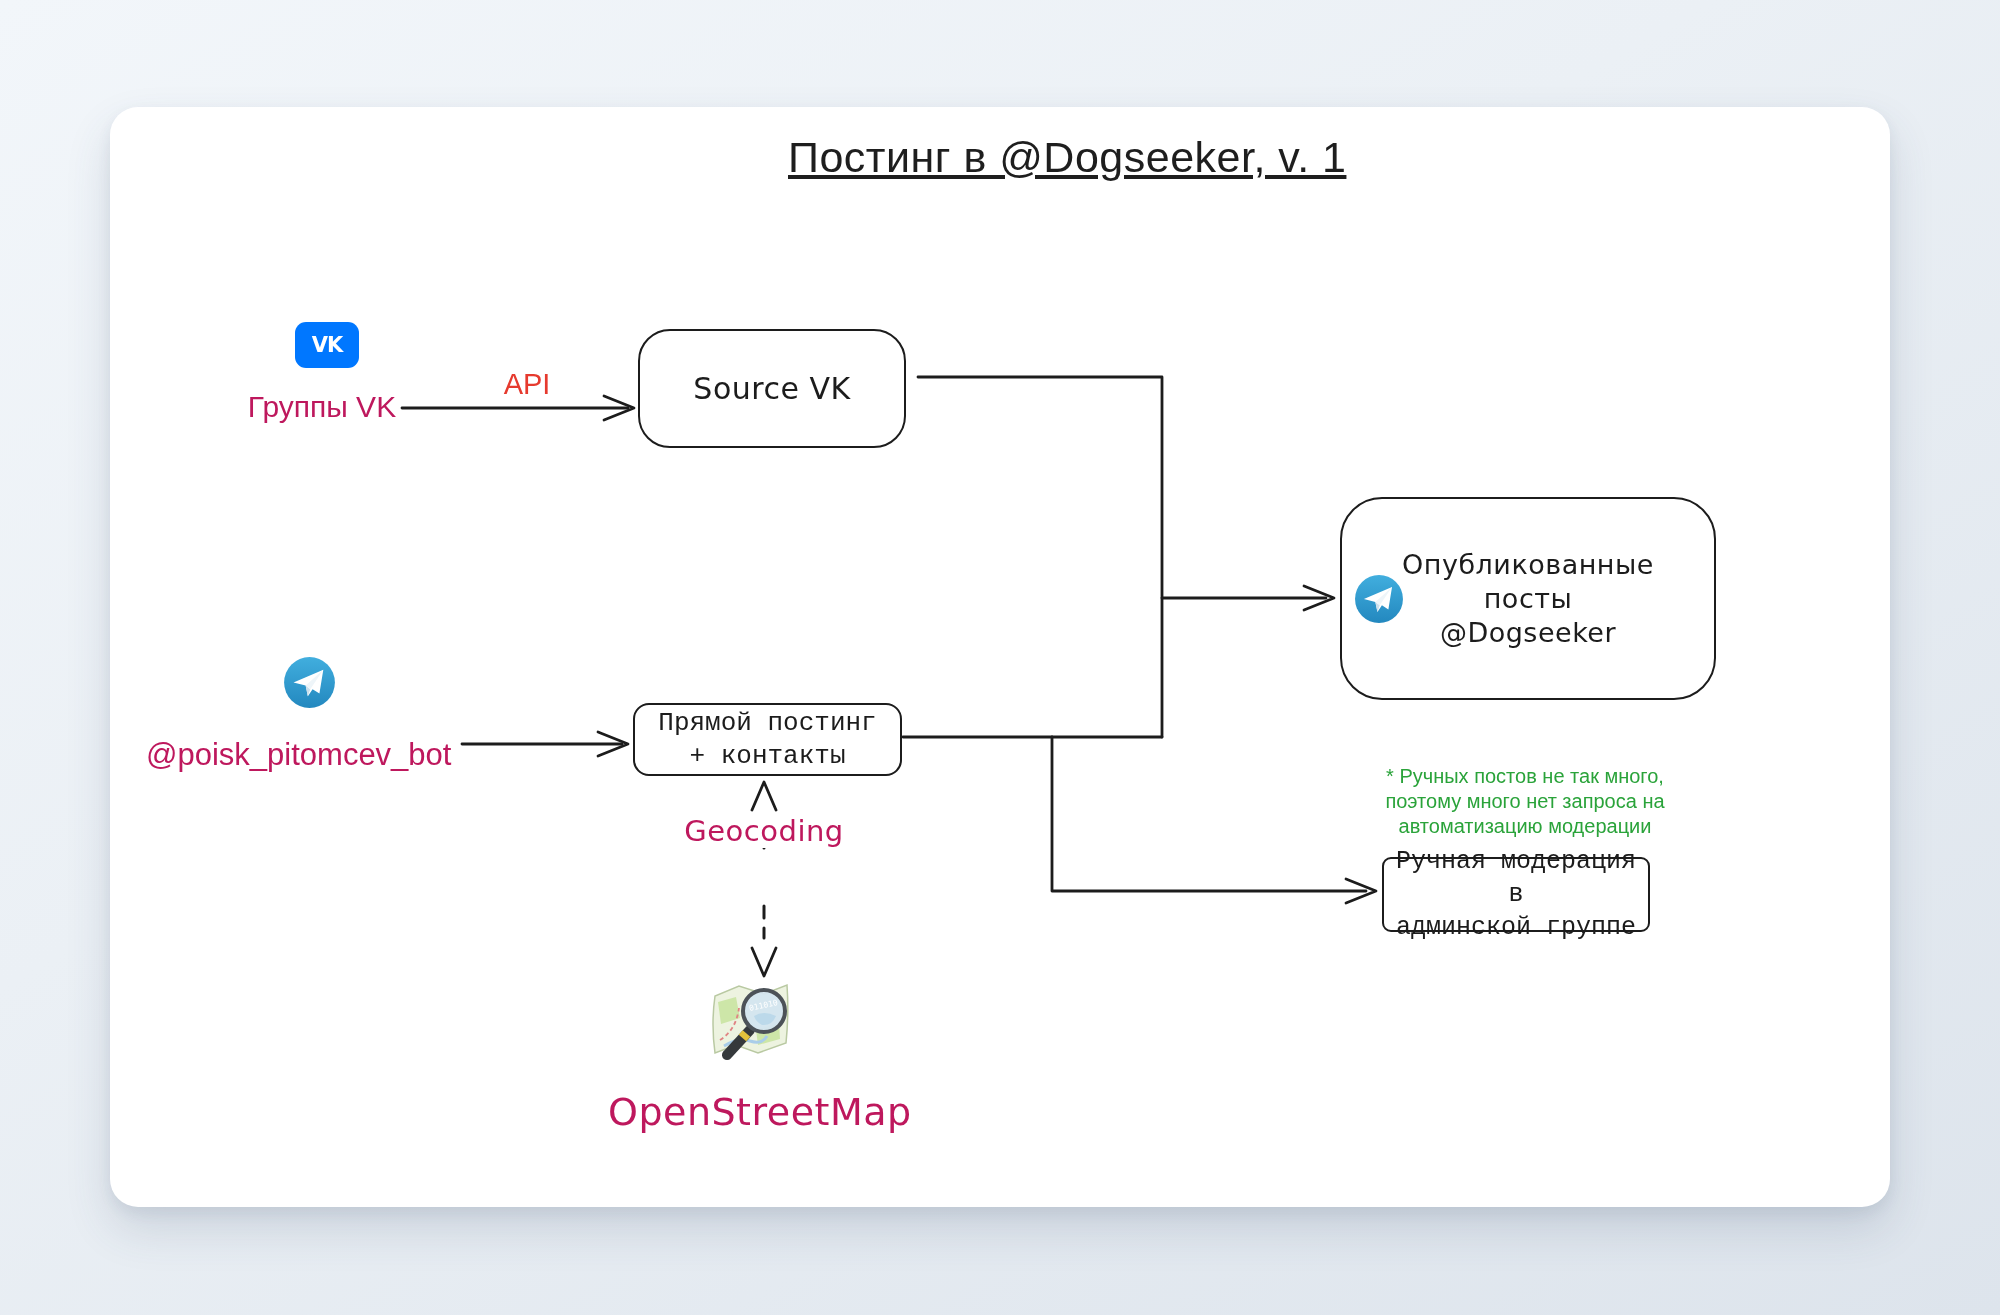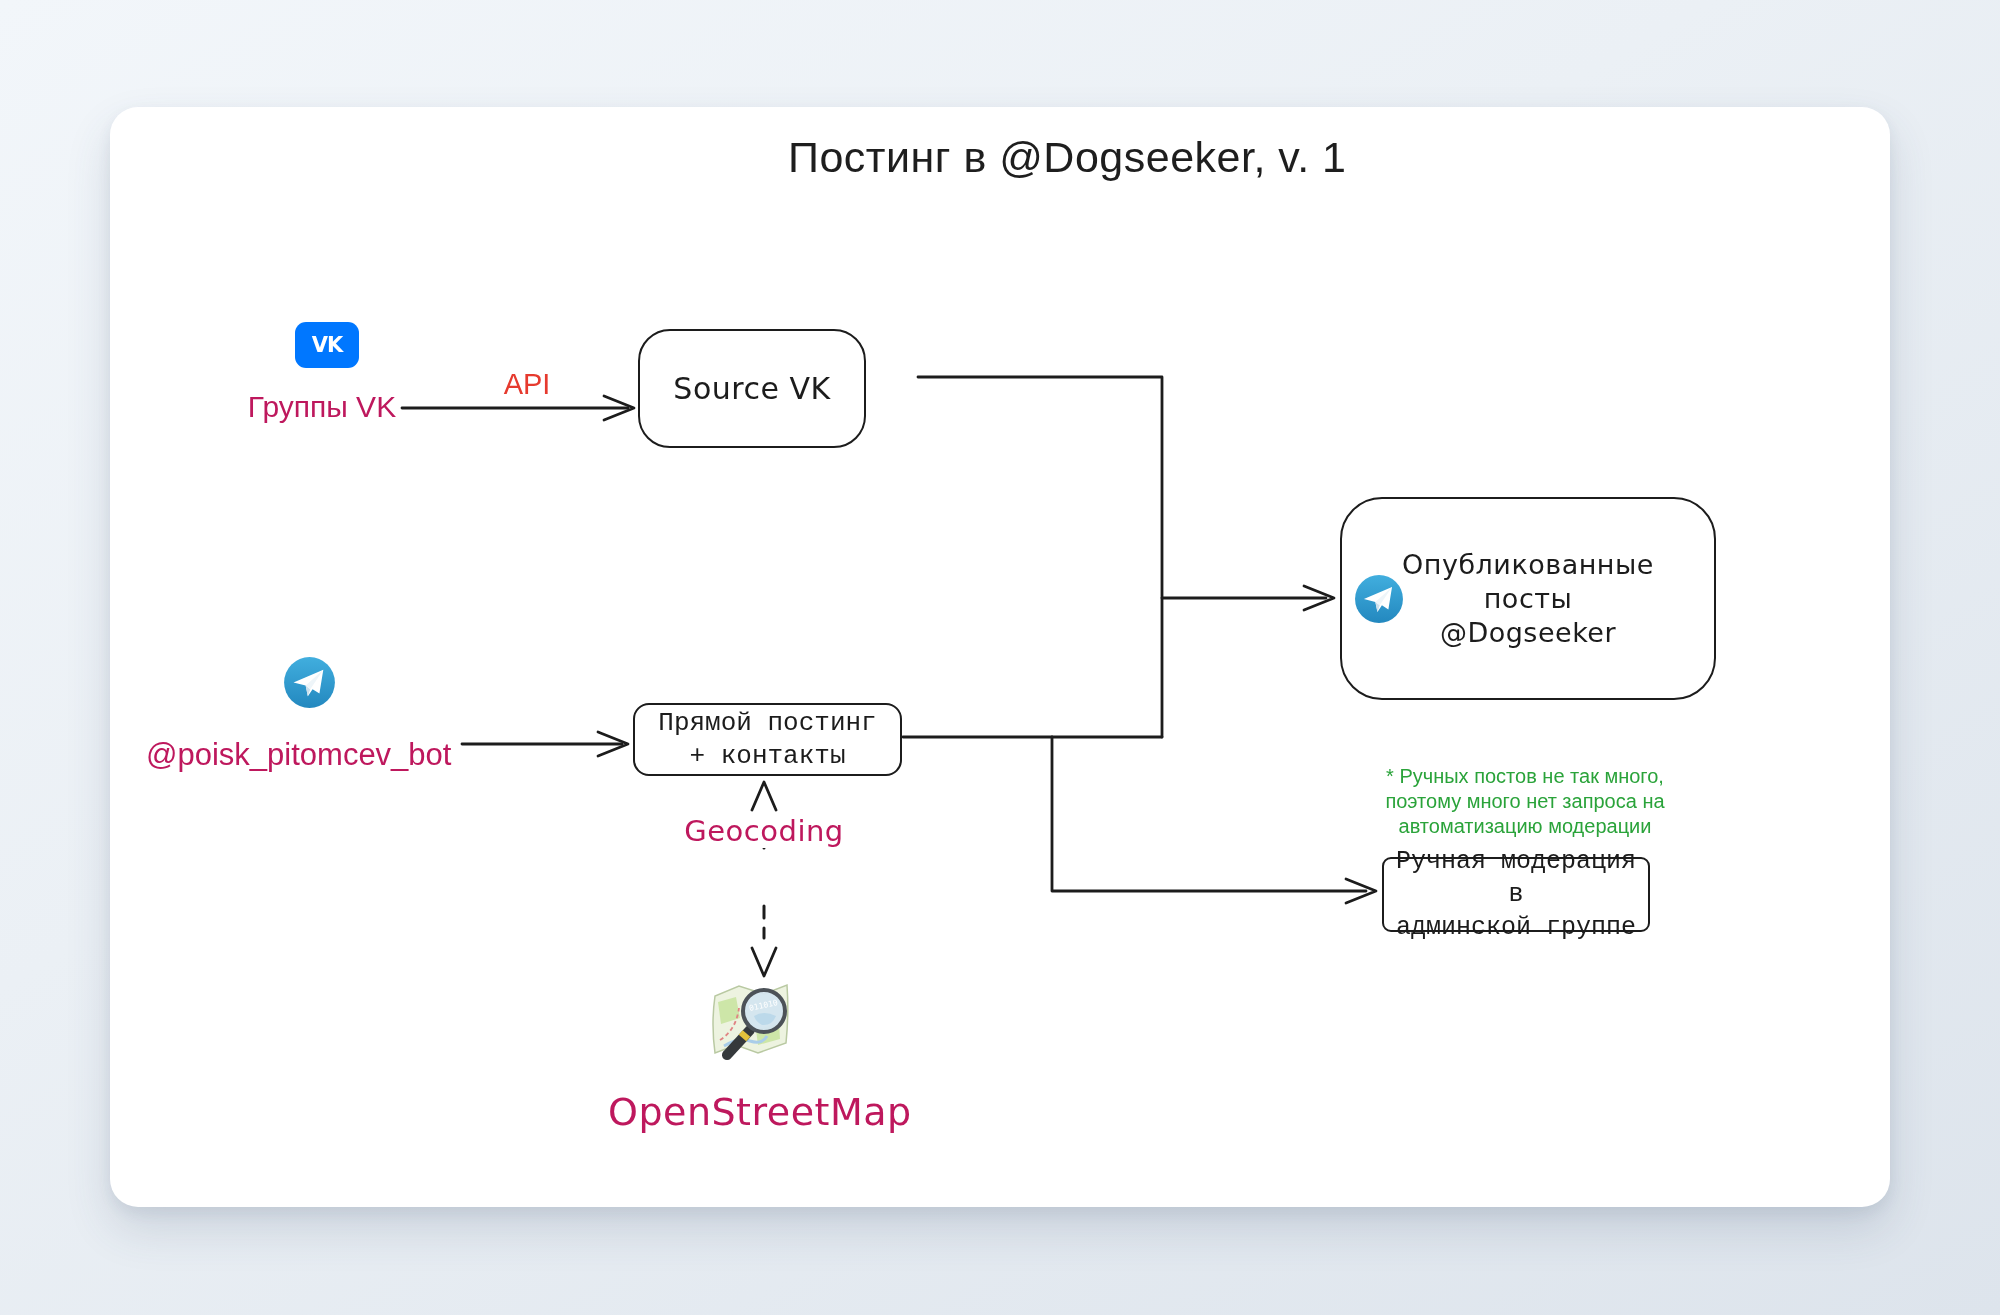--- a/index.html
+++ b/index.html
@@ -28,6 +28,7 @@
     left:788px;top:133px;width:660px;
     font-size:43px;font-weight:500;color:#1e1e1e;letter-spacing:.5px;
     white-space:nowrap;
+    text-decoration:underline;
   }
   
   svg.wires{position:absolute;left:0;top:0;pointer-events:none;}

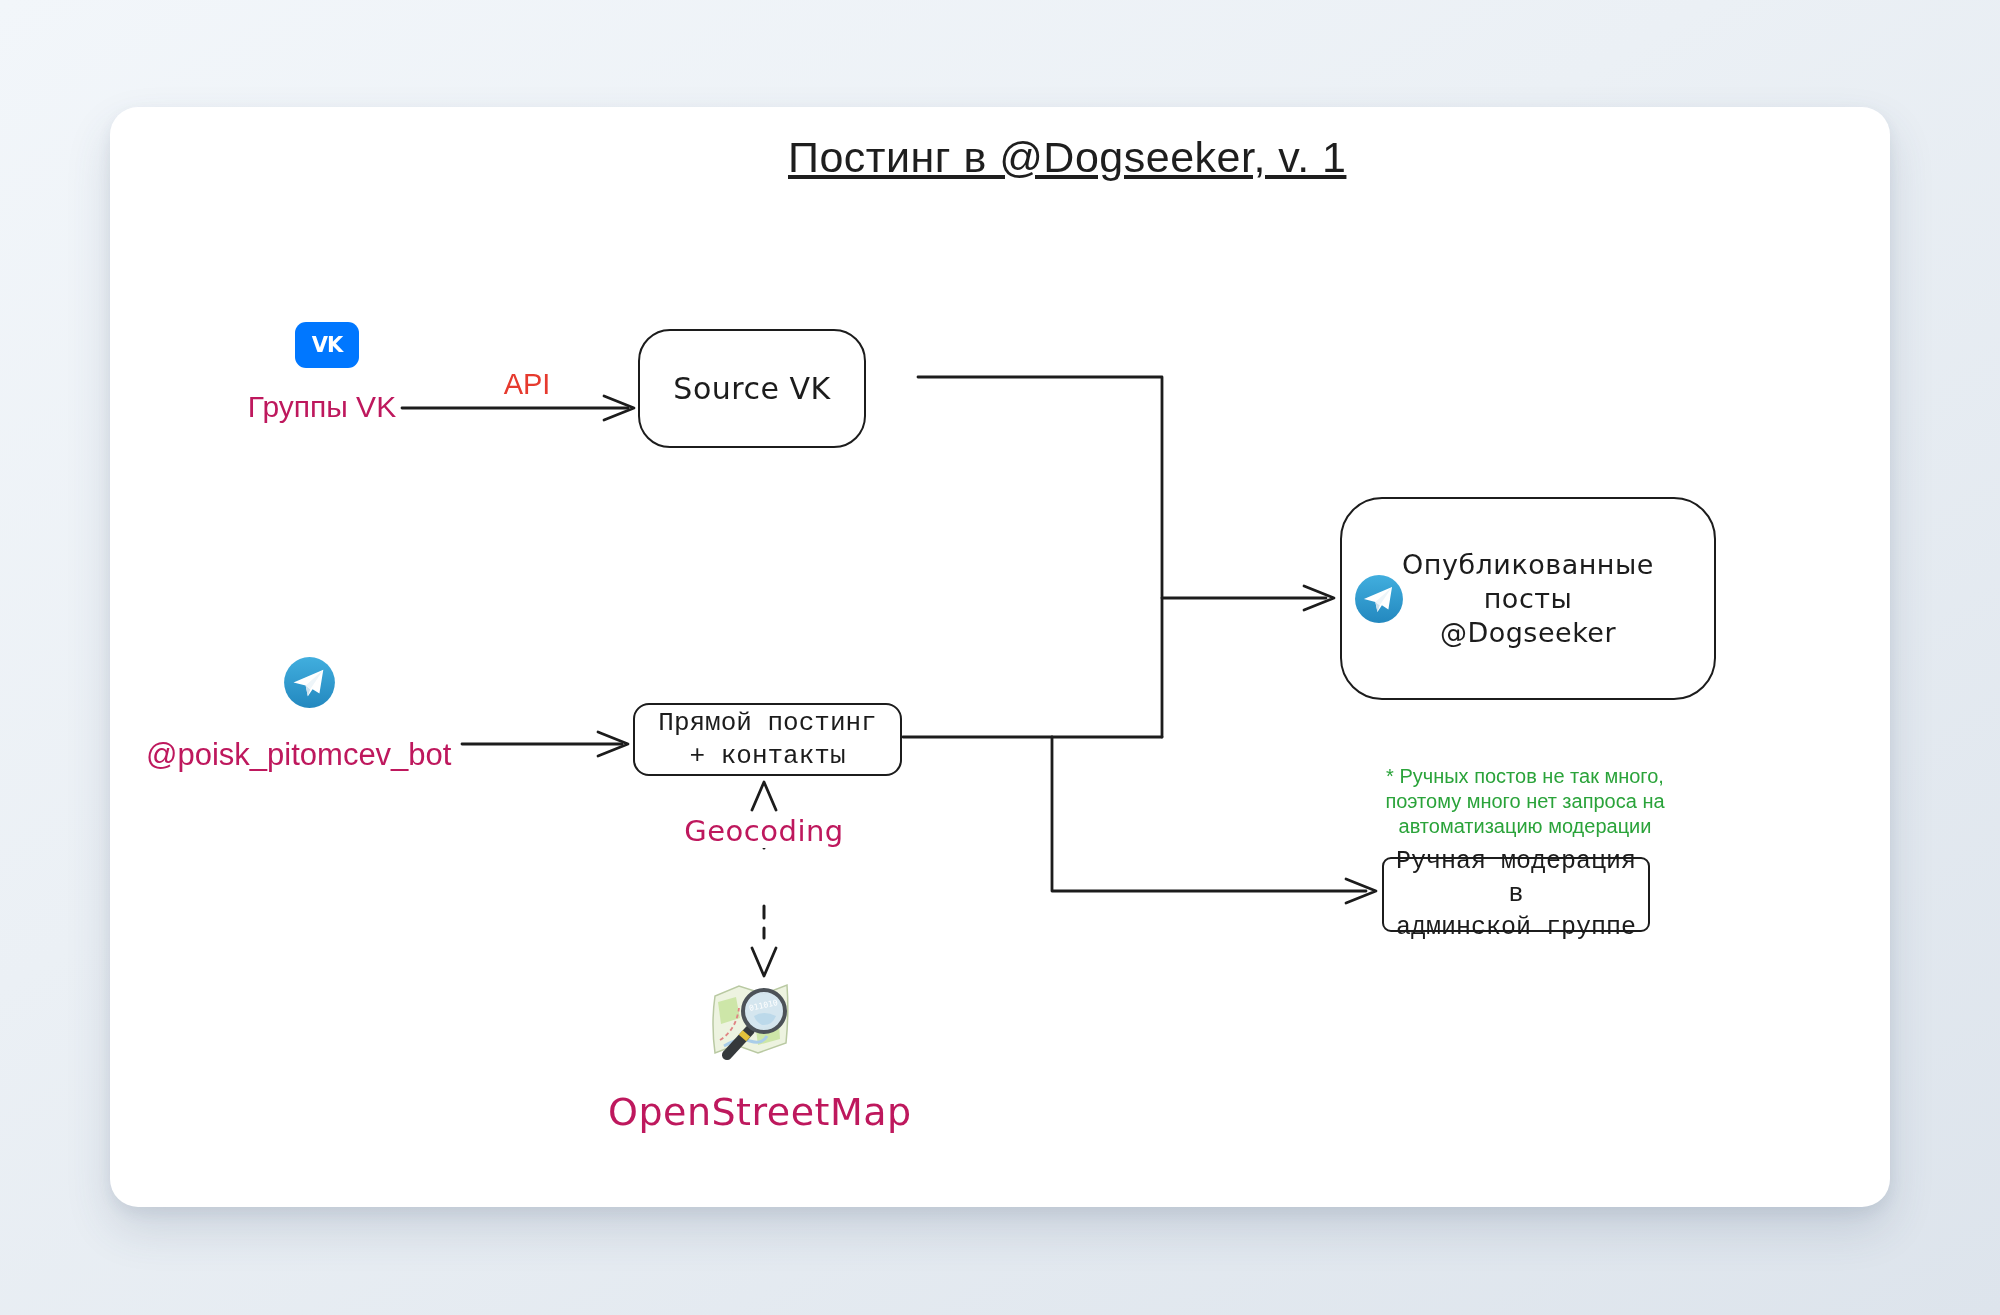--- a/index.html
+++ b/index.html
@@ -40,7 +40,7 @@
     background:#fff;border:2px solid var(--ink);text-align:center;font-family:Liberation Mono, monospace;
   }
   .hand{font-family:"DejaVu Sans",cursive,sans-serif;letter-spacing:.5px;}
-  .box-source{left:638px;top:329px;width:228px;height:119px;border-radius:32px;border-width:2.5px;font-size:30px;}
+  .box-source{left:638px;top:329px;width:268px;height:119px;border-radius:32px;border-width:2.5px;font-size:30px;}
   .box-direct{left:633px;top:703px;width:269px;height:73px;border-radius:16px;font-size:26px;line-height:33px;}
   .box-published{left:1340px;top:497px;width:376px;height:203px;border-radius:42px;border-width:2.5px;font-size:27px;line-height:34px;}
   .box-moderation{left:1382px;top:857px;width:268px;height:75px;border-radius:9px;font-size:25px;line-height:33px;}

